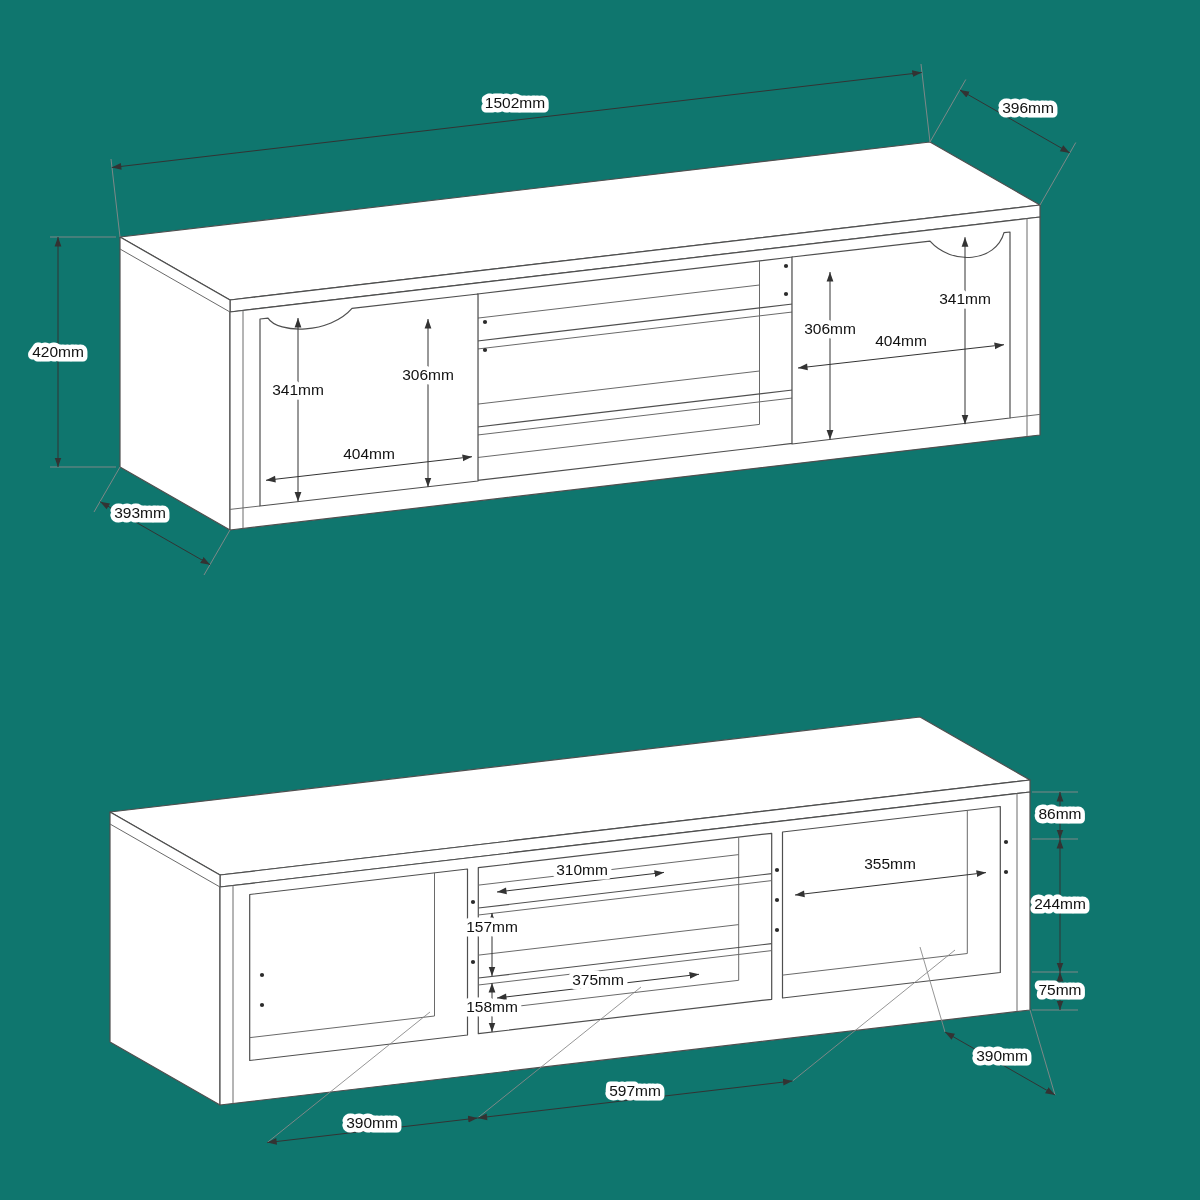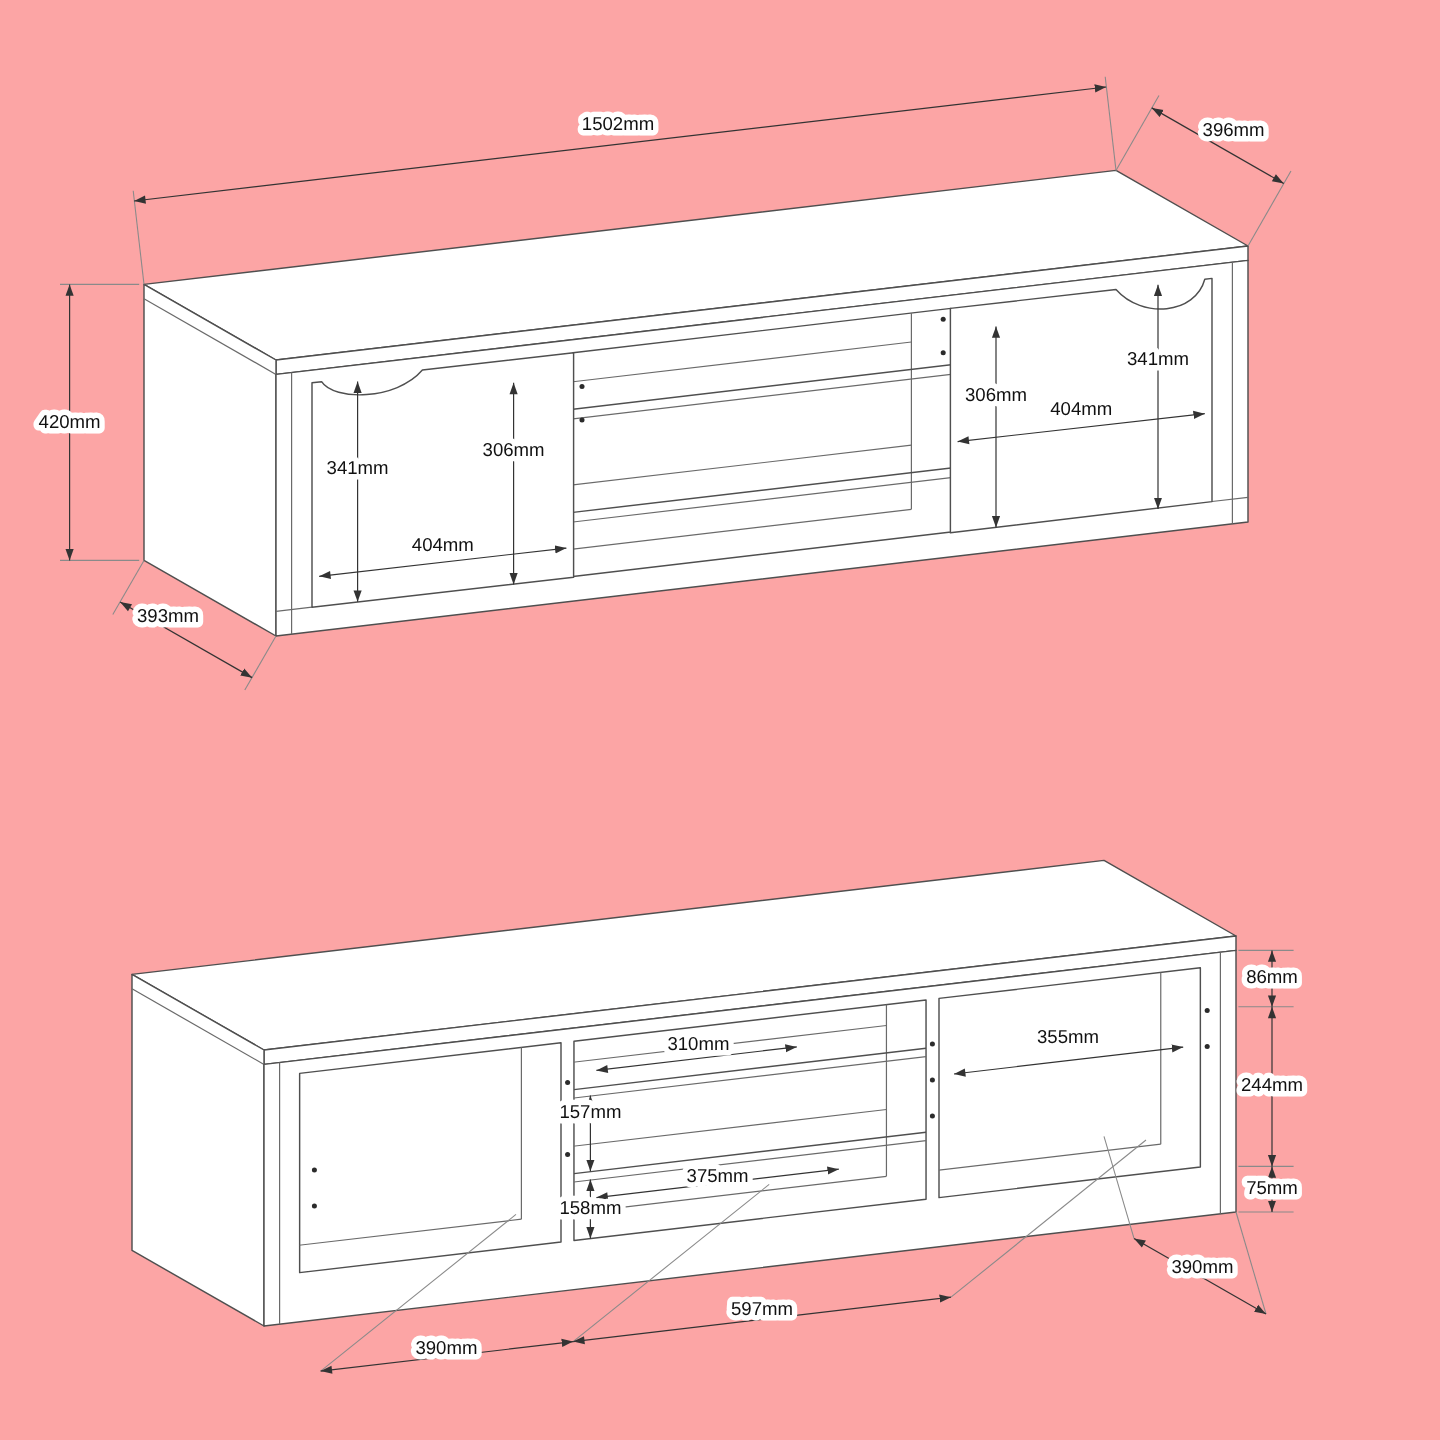--- a/index.html
+++ b/index.html
@@ -3,7 +3,7 @@
 <meta charset="utf-8">
 <style>
   html,body{margin:0;padding:0;background:#ffffff;}
-  .canvas{width:1200px;height:1200px;position:relative;background:#fca5a5;}
+  .canvas{width:1200px;height:1200px;position:relative;background:#0f766e;}
   svg{display:block;}
   .edge{fill:none;stroke:#4f4f4f;stroke-width:1.2;stroke-linejoin:round;}
   .edge-f{fill:#ffffff;stroke:#4f4f4f;stroke-width:1.2;stroke-linejoin:round;}

